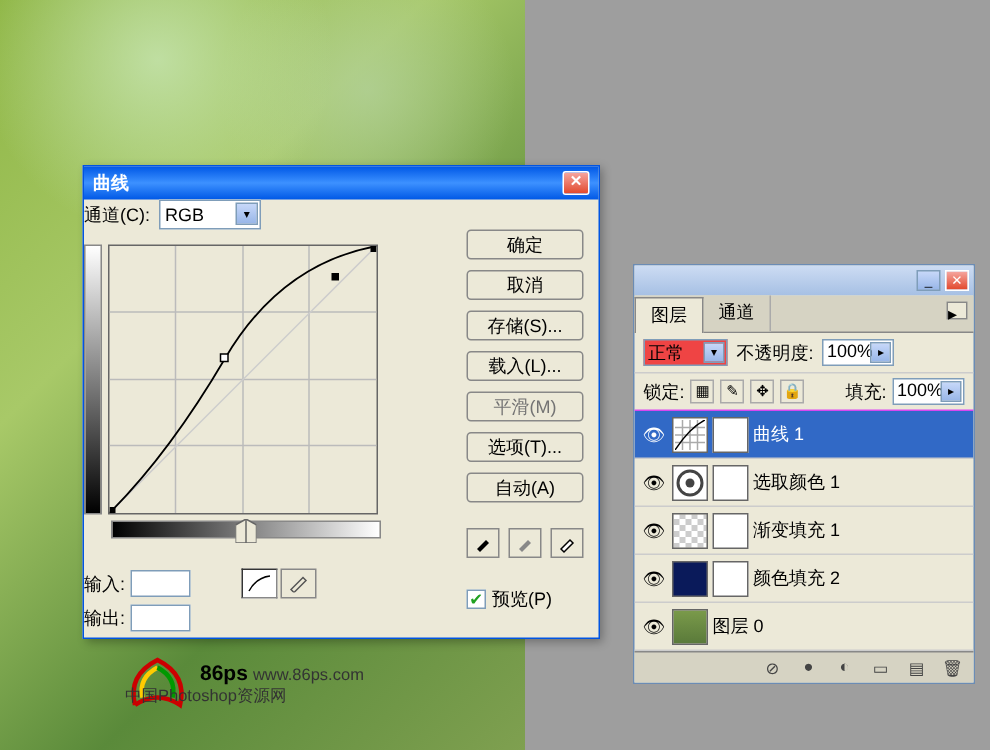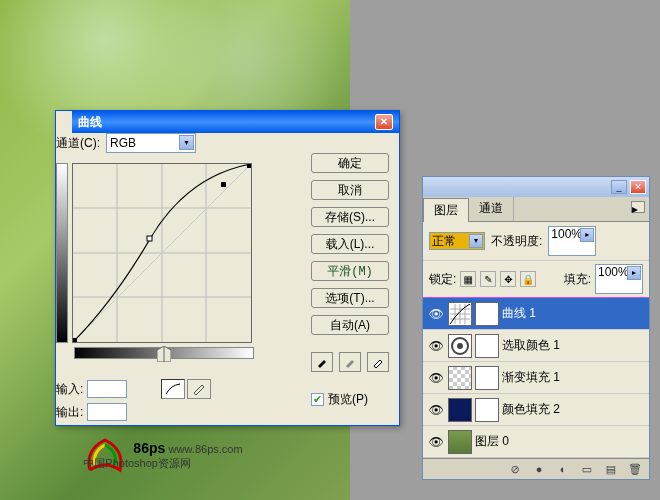--- a/index.html
+++ b/index.html
@@ -15,7 +15,7 @@
 
 
 .dialog { position: absolute; background: #ece9d8; border: 1px solid #0054e3; box-shadow: 2px 2px 6px rgba(0,0,0,0.3); }
-.dialog-title { background: linear-gradient(to bottom, #0058e6, #3d91ff, #0058e6); color: #fff; padding: 4px 6px; height: 22px; display: flex; justify-content: space-between; align-items: center; font-weight: bold; margin-left: 16px; }
+.dialog-title { background: linear-gradient(to bottom, #0058e6, #3d91ff, #0058e6); color: #fff; padding: 4px 6px; height: 22px; display: flex; justify-content: space-between; align-items: center; font-weight: bold; }
 .close-btn { width: 18px; height: 16px; background: linear-gradient(to bottom, #f5a6a0, #e2482c); border: 1px solid #fff; border-radius: 2px; color: #fff; font-size: 10px; text-align: center; line-height: 14px; cursor: pointer; }
 .curves-dlg { left: 55px; top: 110px; width: 345px; }
 .curves-body { position: relative; }

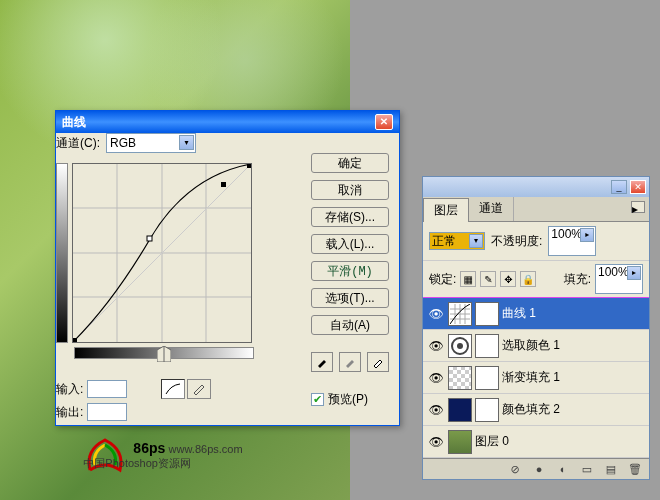--- a/index.html
+++ b/index.html
@@ -20,7 +20,7 @@
 .curves-dlg { left: 55px; top: 110px; width: 345px; }
 .curves-body { position: relative; }
 .channel-row { display: flex; align-items: center; gap: 6px; margin-bottom: 10px; }
-.channel-select { width: 90px; height: 20px; border: 1px solid #7f9db9; background: #fff; padding: 1px 3px; }
+.channel-select { width: 68px; height: 20px; border: 1px solid #7f9db9; background: #fff; padding: 1px 3px; }
 .select-wrap { position: relative; display: inline-block; }
 .select-arrow { position: absolute; right: 2px; top: 2px; width: 15px; height: 15px; background: linear-gradient(#c7d8f9, #98b6e8); border: 1px solid #7f9db9; text-align: center; font-size: 8px; line-height: 13px; }
 .curve-area { display: flex; gap: 4px; }

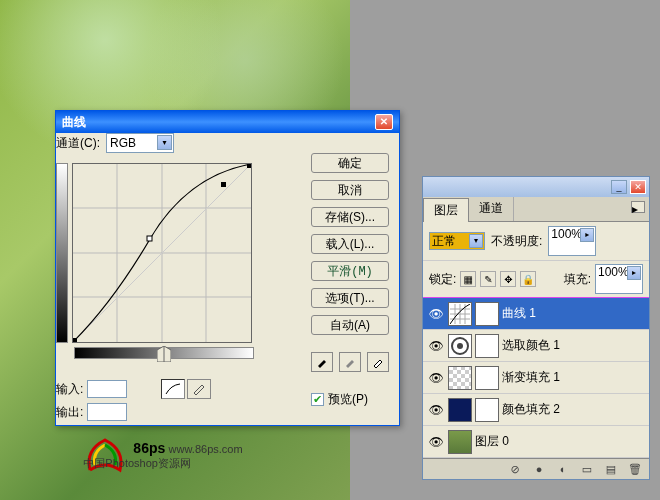--- a/index.html
+++ b/index.html
@@ -53,7 +53,7 @@
 .tab.active { background: #ece9d8; border: 1px solid #888; border-bottom: none; position: relative; top: 1px; }
 .tab-menu { position: absolute; right: 4px; top: 4px; width: 14px; height: 12px; border: 1px solid #888; background: #ece9d8; }
 .opts-row { display: flex; align-items: center; padding: 4px 6px; gap: 6px; }
-.opts-input { width: 56px; height: 18px; border: 1px solid #7f9db9; background: #eab308; font-size: 11px; padding: 0 2px; position: relative; }
+.opts-input { width: 56px; height: 18px; border: 1px solid #7f9db9; background: #ef4444; font-size: 11px; padding: 0 2px; position: relative; }
 .drop-arrow { position: absolute; right: 1px; top: 1px; width: 14px; height: 14px; background: linear-gradient(#c7d8f9, #98b6e8); border: 1px solid #7f9db9; font-size: 8px; text-align: center; line-height: 12px; }
 .pct-input { width: 48px; height: 30px; border: 1px solid #7f9db9; background: #fff; font-size: 11px; padding: 0 2px; position: relative; }
 .lock-row { display: flex; align-items: center; padding: 3px 6px; gap: 4px; border-top: 1px solid #ccc; border-bottom: 1px solid #d946ef; }

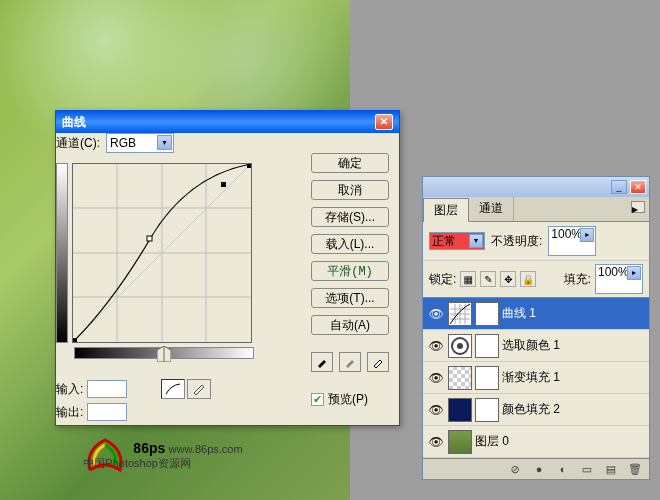--- a/index.html
+++ b/index.html
@@ -55,7 +55,7 @@
 .opts-row { display: flex; align-items: center; padding: 4px 6px; gap: 6px; }
 .opts-input { width: 56px; height: 18px; border: 1px solid #7f9db9; background: #ef4444; font-size: 11px; padding: 0 2px; position: relative; }
 .drop-arrow { position: absolute; right: 1px; top: 1px; width: 14px; height: 14px; background: linear-gradient(#c7d8f9, #98b6e8); border: 1px solid #7f9db9; font-size: 8px; text-align: center; line-height: 12px; }
-.pct-input { width: 48px; height: 30px; border: 1px solid #7f9db9; background: #fff; font-size: 11px; padding: 0 2px; position: relative; }
+.pct-input { width: 48px; height: 18px; border: 1px solid #7f9db9; background: #fff; font-size: 11px; padding: 0 2px; position: relative; }
 .lock-row { display: flex; align-items: center; padding: 3px 6px; gap: 4px; border-top: 1px solid #ccc; border-bottom: 1px solid #d946ef; }
 .lock-icon { width: 16px; height: 16px; border: 1px solid #aaa; background: #ece9d8; display: inline-flex; align-items: center; justify-content: center; font-size: 10px; }
 .layer-list { max-height: 190px; overflow: hidden; }

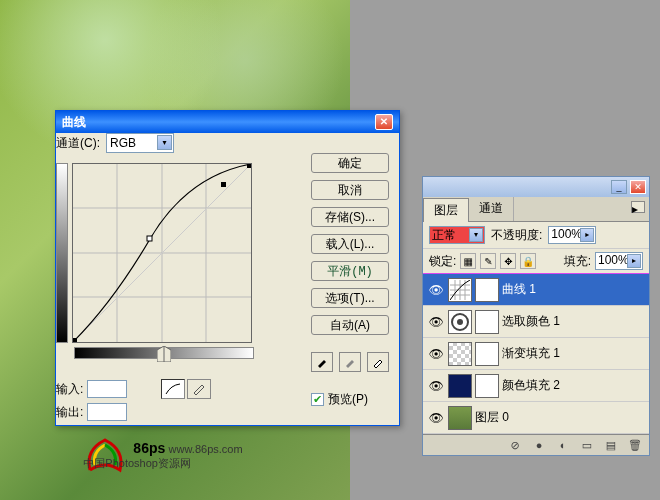--- a/index.html
+++ b/index.html
@@ -38,7 +38,7 @@
 .tool-btn-sm.active { border: 1px inset #888; background: #fff; }
 .right-buttons { position: absolute; right: 10px; top: 20px; width: 78px; display: flex; flex-direction: column; gap: 7px; }
 .ps-btn { height: 20px; border: 1px solid #888; background: #ece9d8; border-radius: 3px; font-size: 12px; cursor: pointer; }
-.ps-btn.disabled { color: #14532d; font-family: Liberation Mono, monospace; }
+.ps-btn.disabled { color: #737373; }
 .droppers { display: flex; gap: 6px; margin-top: 10px; justify-content: center; }
 .preview-row { margin-top: 12px; display: flex; align-items: center; gap: 4px; }
 .checkbox { width: 13px; height: 13px; border: 1px solid #7f9db9; background: #fff; display: inline-flex; align-items: center; justify-content: center; color: #21a121; font-size: 11px; }

